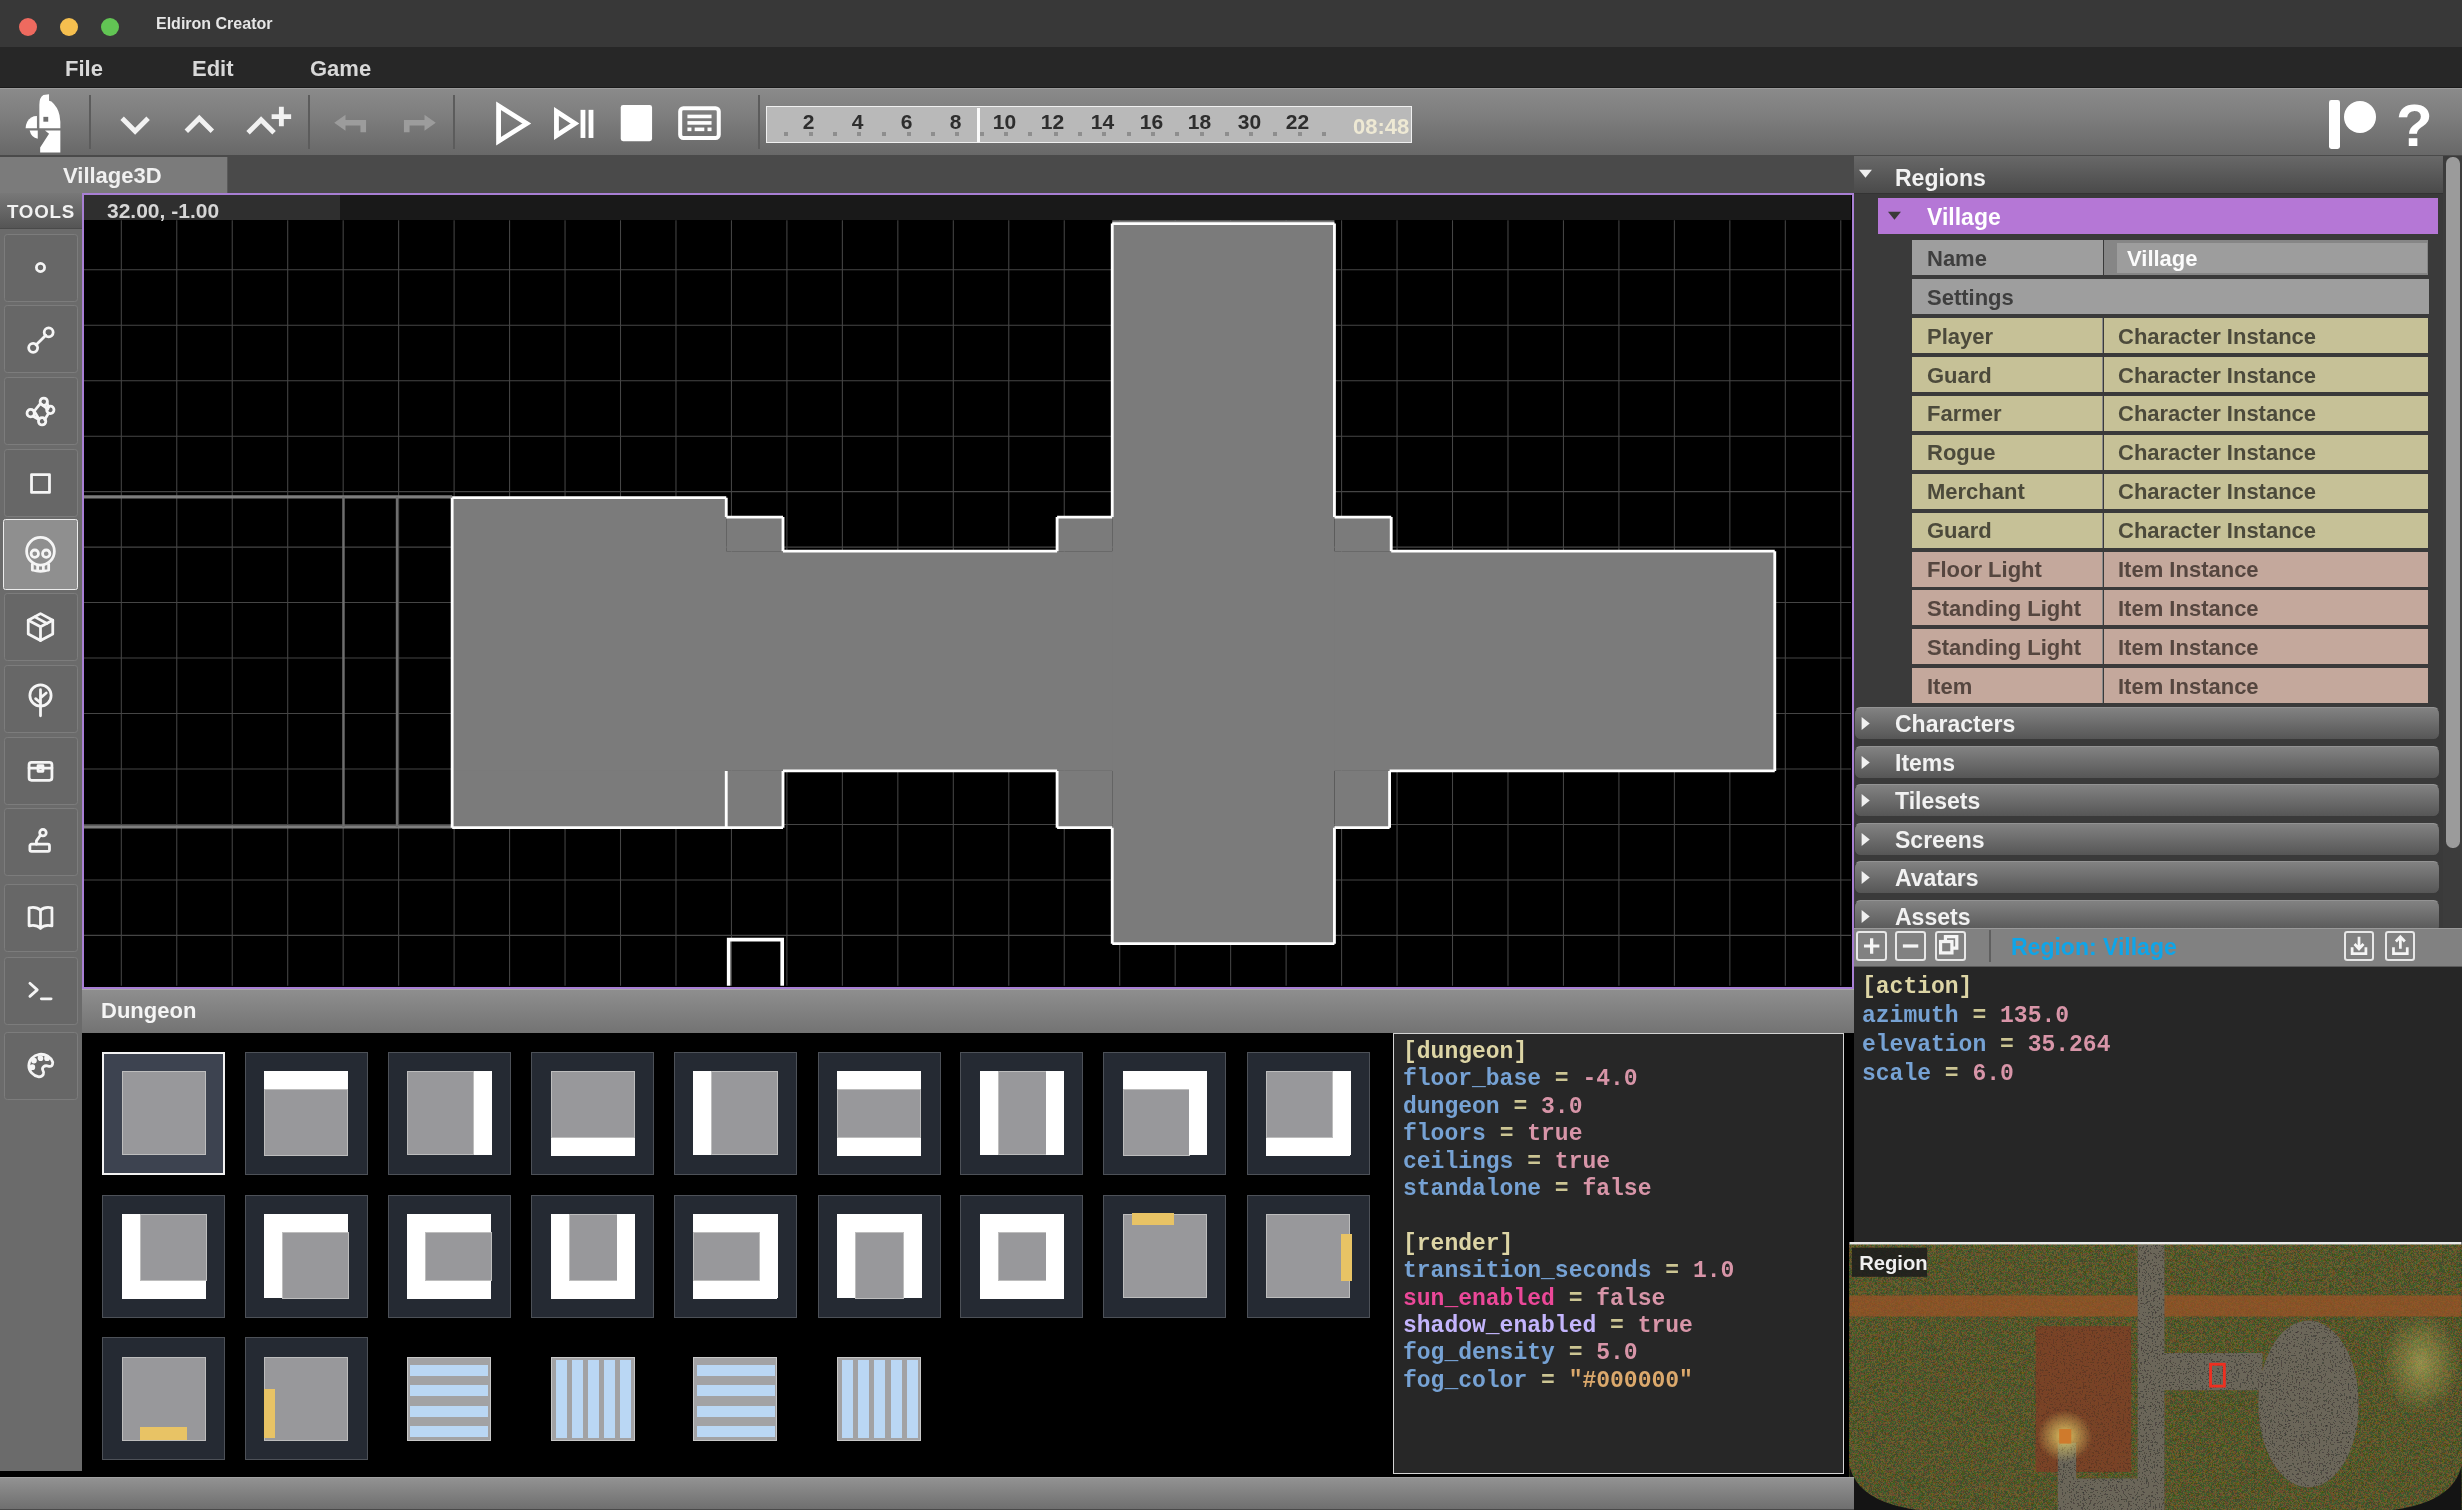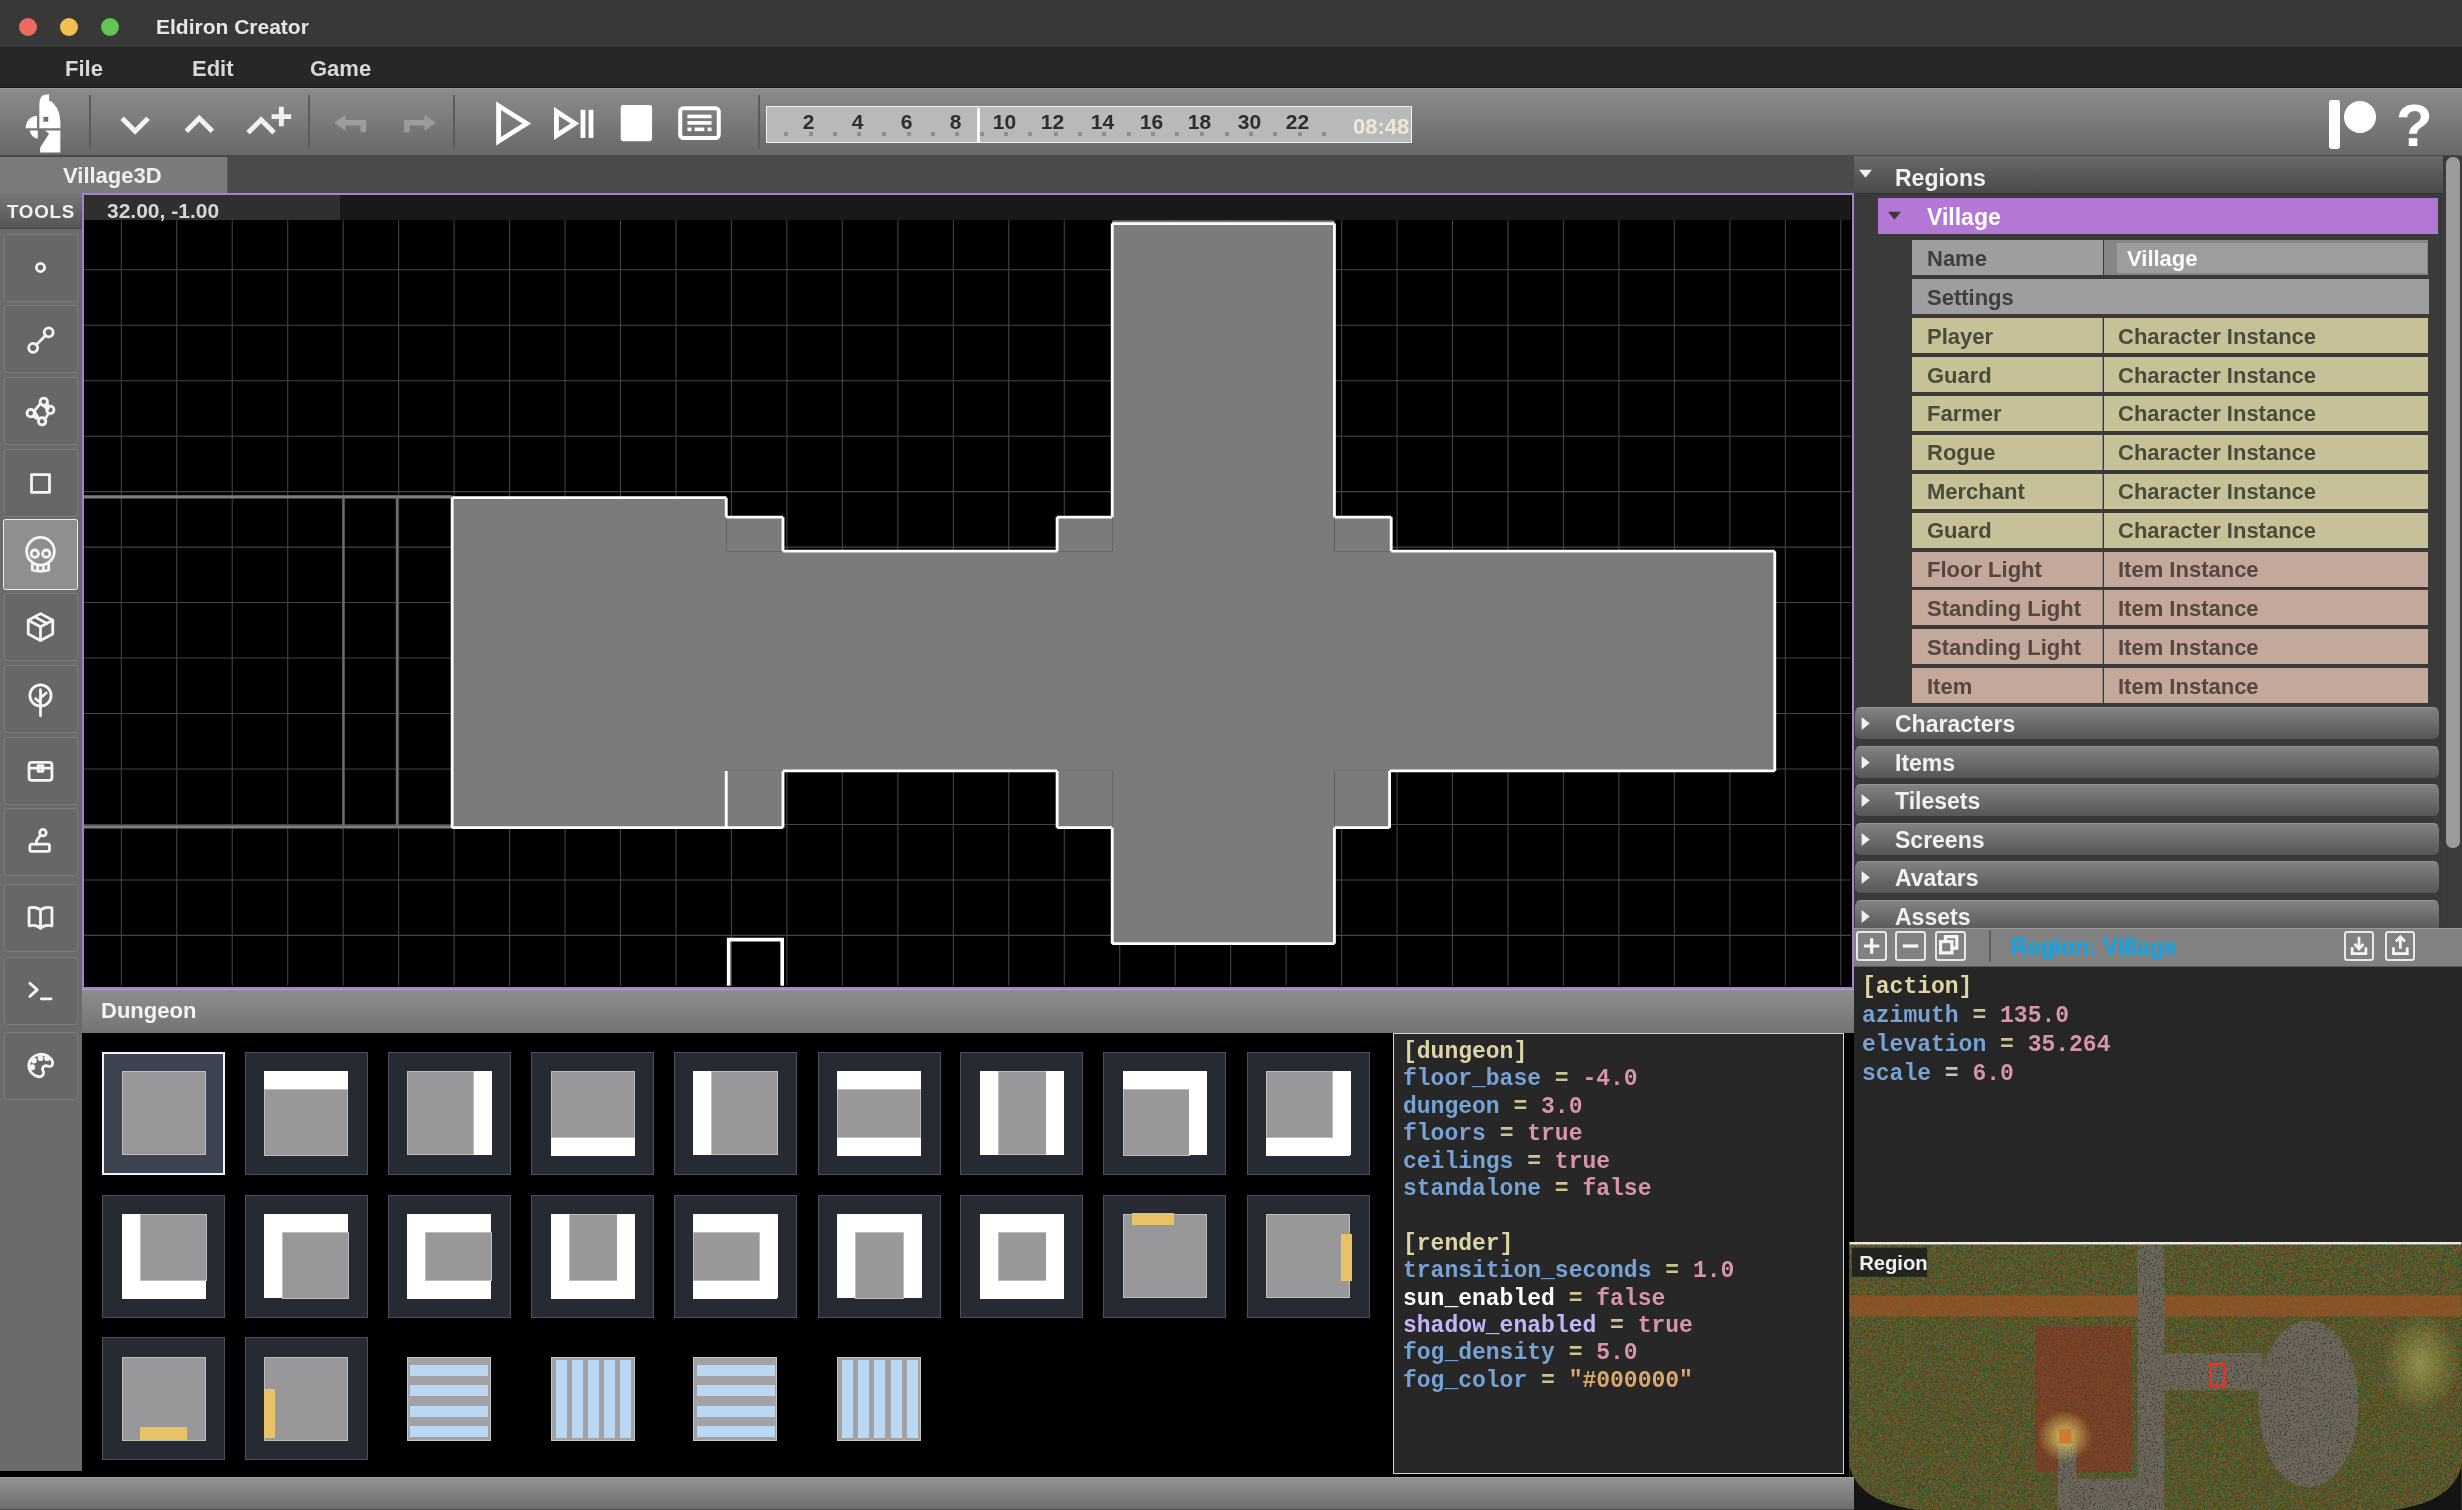--- a/index.html
+++ b/index.html
@@ -11,7 +11,7 @@
 <div class="abs" style="left:18.7px;top:18px;width:18px;height:18px;background:#ee6a5f;border-radius:50%;"></div>
 <div class="abs" style="left:60px;top:18px;width:18px;height:18px;background:#f5bf4f;border-radius:50%;"></div>
 <div class="abs" style="left:101px;top:18px;width:18px;height:18px;background:#62c554;border-radius:50%;"></div>
-<div class="abs" style="left:156px;top:15.4px;font-size:21px;color:#e6e6e6;font-weight:bold;white-space:pre;">Eldiron Creator</div>
+<div class="abs" style="left:156px;top:15.4px;font-size:16px;color:#e6e6e6;font-weight:bold;white-space:pre;">Eldiron Creator</div>
 <div class="abs" style="left:0px;top:47px;width:2462px;height:41px;background:#272727;border-bottom:0.8px solid #1a1a1a;"></div>
 <div class="abs" style="left:65px;top:56px;font-size:22px;color:#d8d8d8;font-weight:bold;white-space:pre;">File</div>
 <div class="abs" style="left:192px;top:56px;font-size:22px;color:#d8d8d8;font-weight:bold;white-space:pre;">Edit</div>

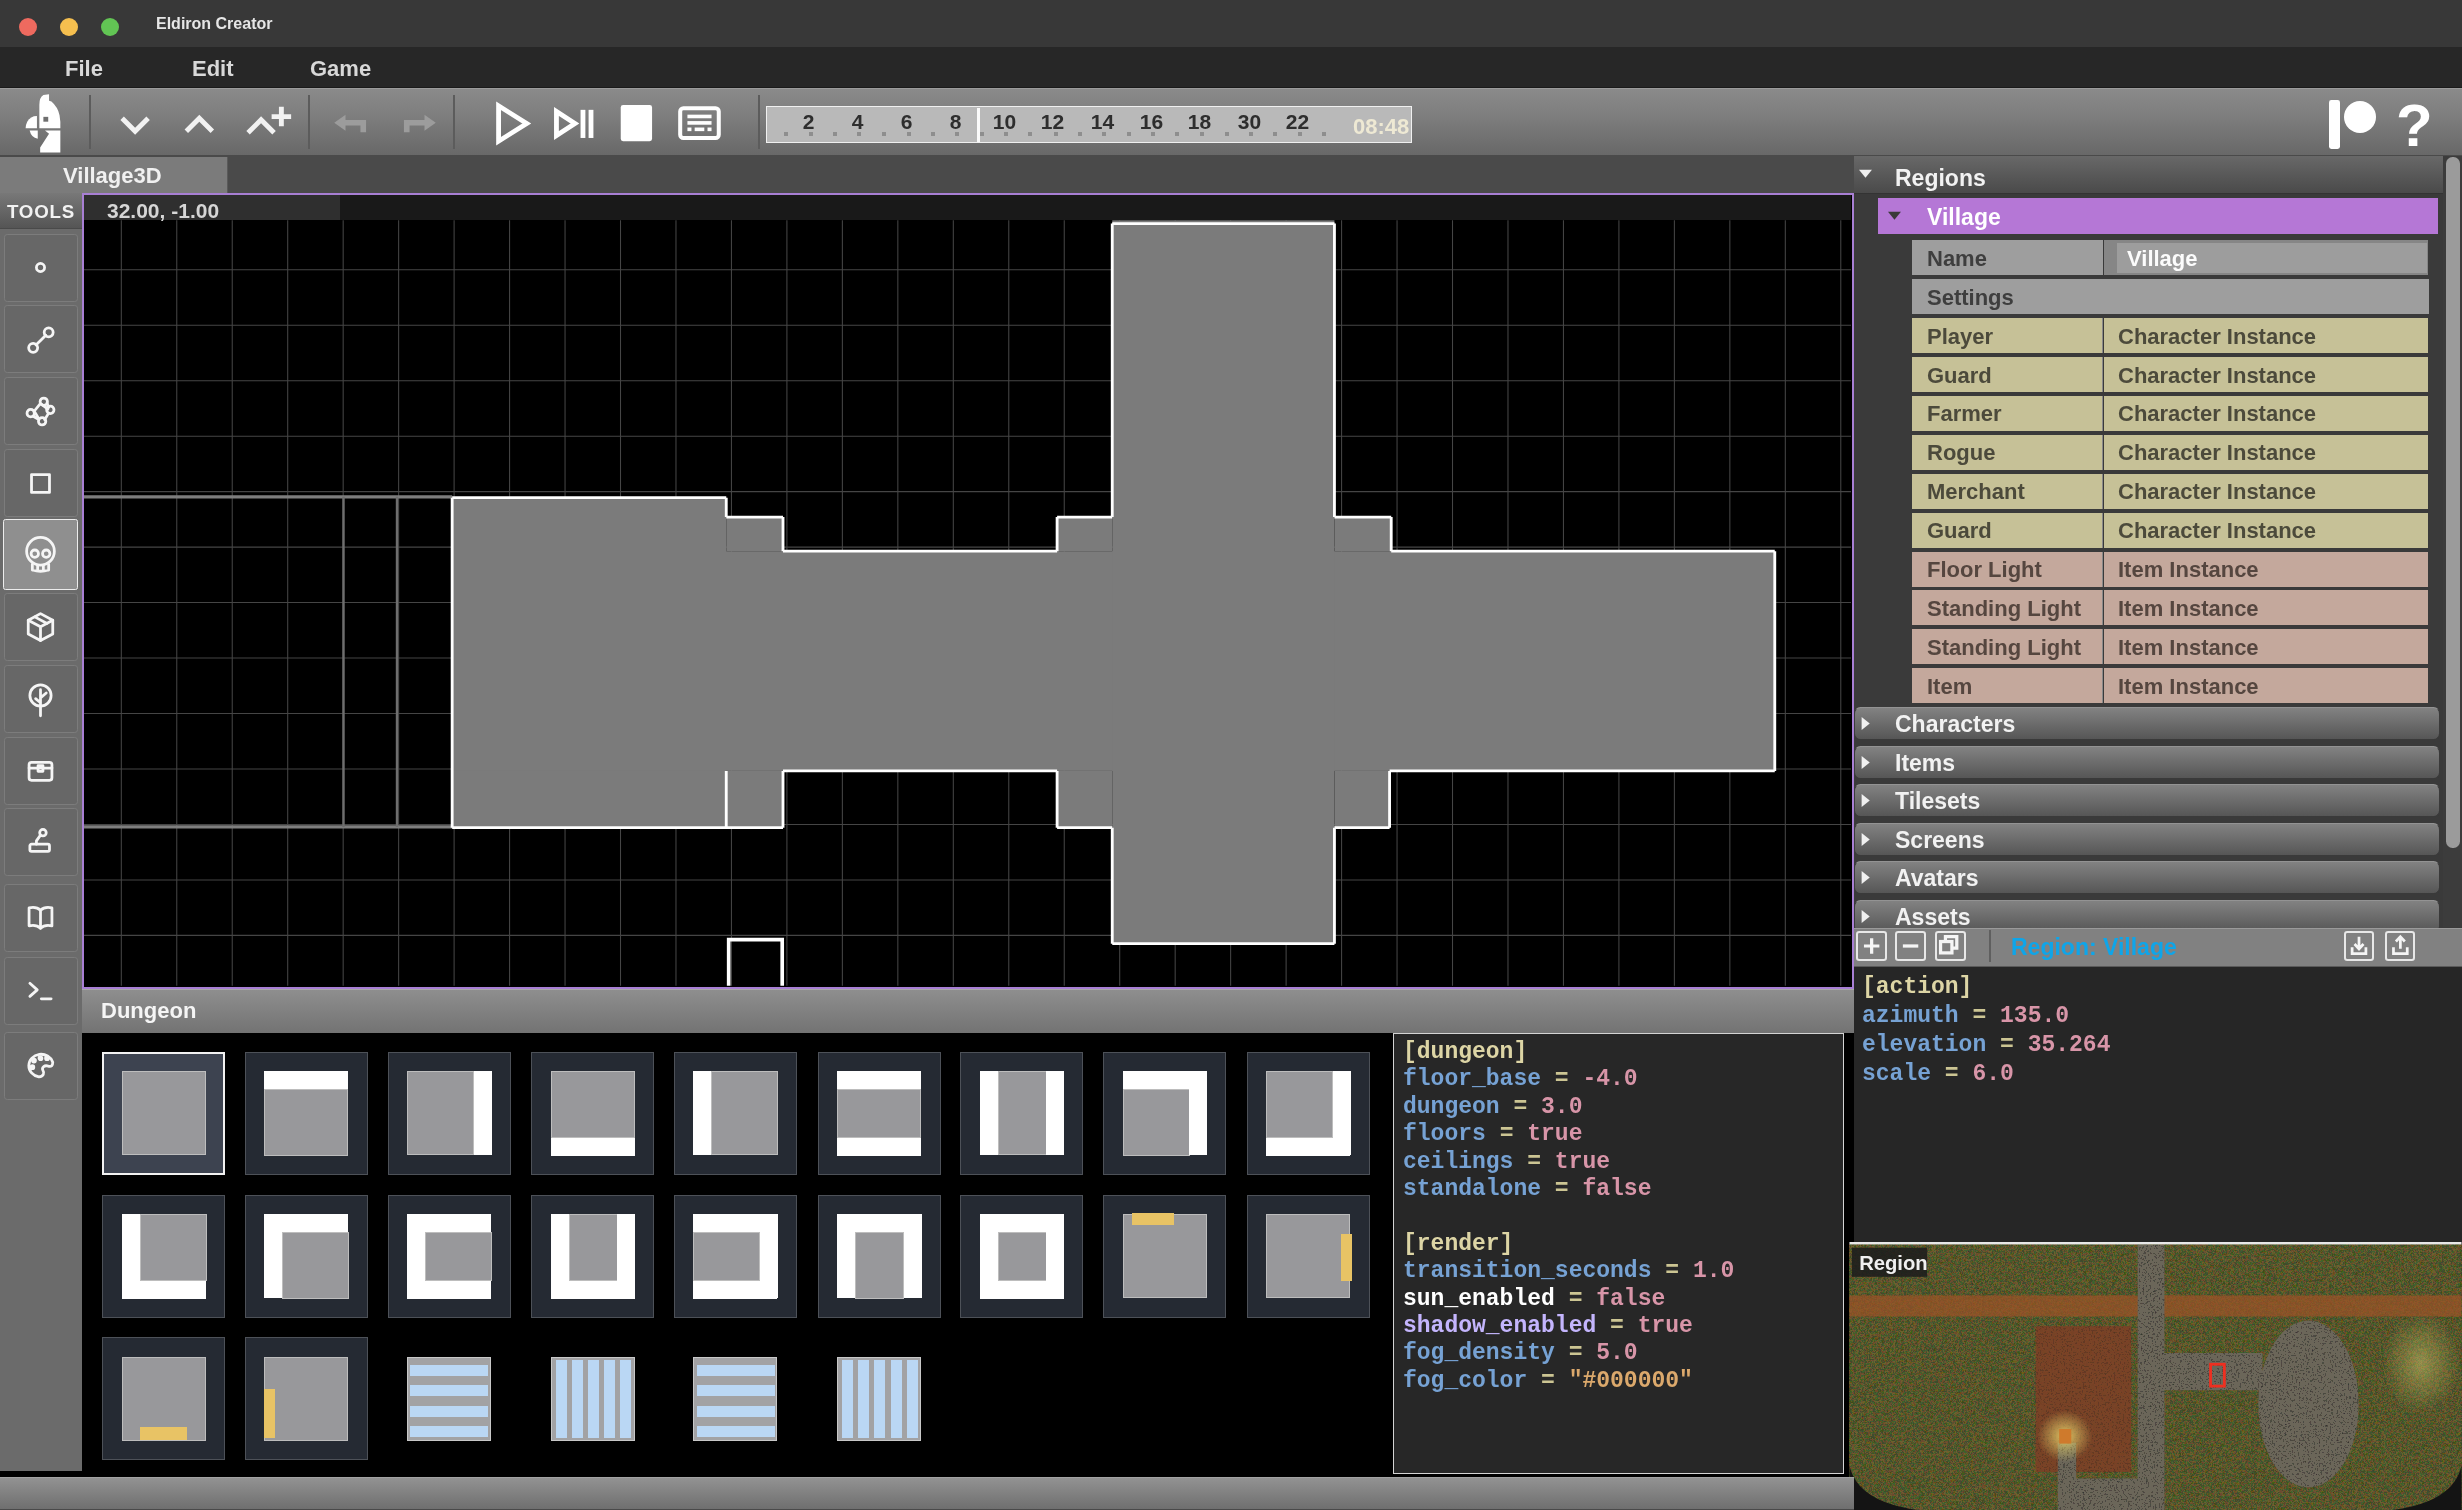--- a/index.html
+++ b/index.html
@@ -334,7 +334,7 @@
 
 <span style="color:#ddd5a5">[render]</span>
 <span style="color:#76a2d4">transition_seconds</span><span style="color:#ccc593"> = </span><span style="color:#d895a8">1.0</span>
-<span style="color:#ffffff">sun_enabled</span><span style="color:#ccc593"> = </span><span style="color:#d895a8">false</span>
+<span style="color:#ec4899">sun_enabled</span><span style="color:#ccc593"> = </span><span style="color:#d895a8">false</span>
 <span style="color:#c4b5fd">shadow_enabled</span><span style="color:#ccc593"> = </span><span style="color:#d895a8">true</span>
 <span style="color:#76a2d4">fog_density</span><span style="color:#ccc593"> = </span><span style="color:#d895a8">5.0</span>
 <span style="color:#76a2d4">fog_color</span><span style="color:#ccc593"> = </span><span style="color:#dca96c">"#000000"</span></pre>

